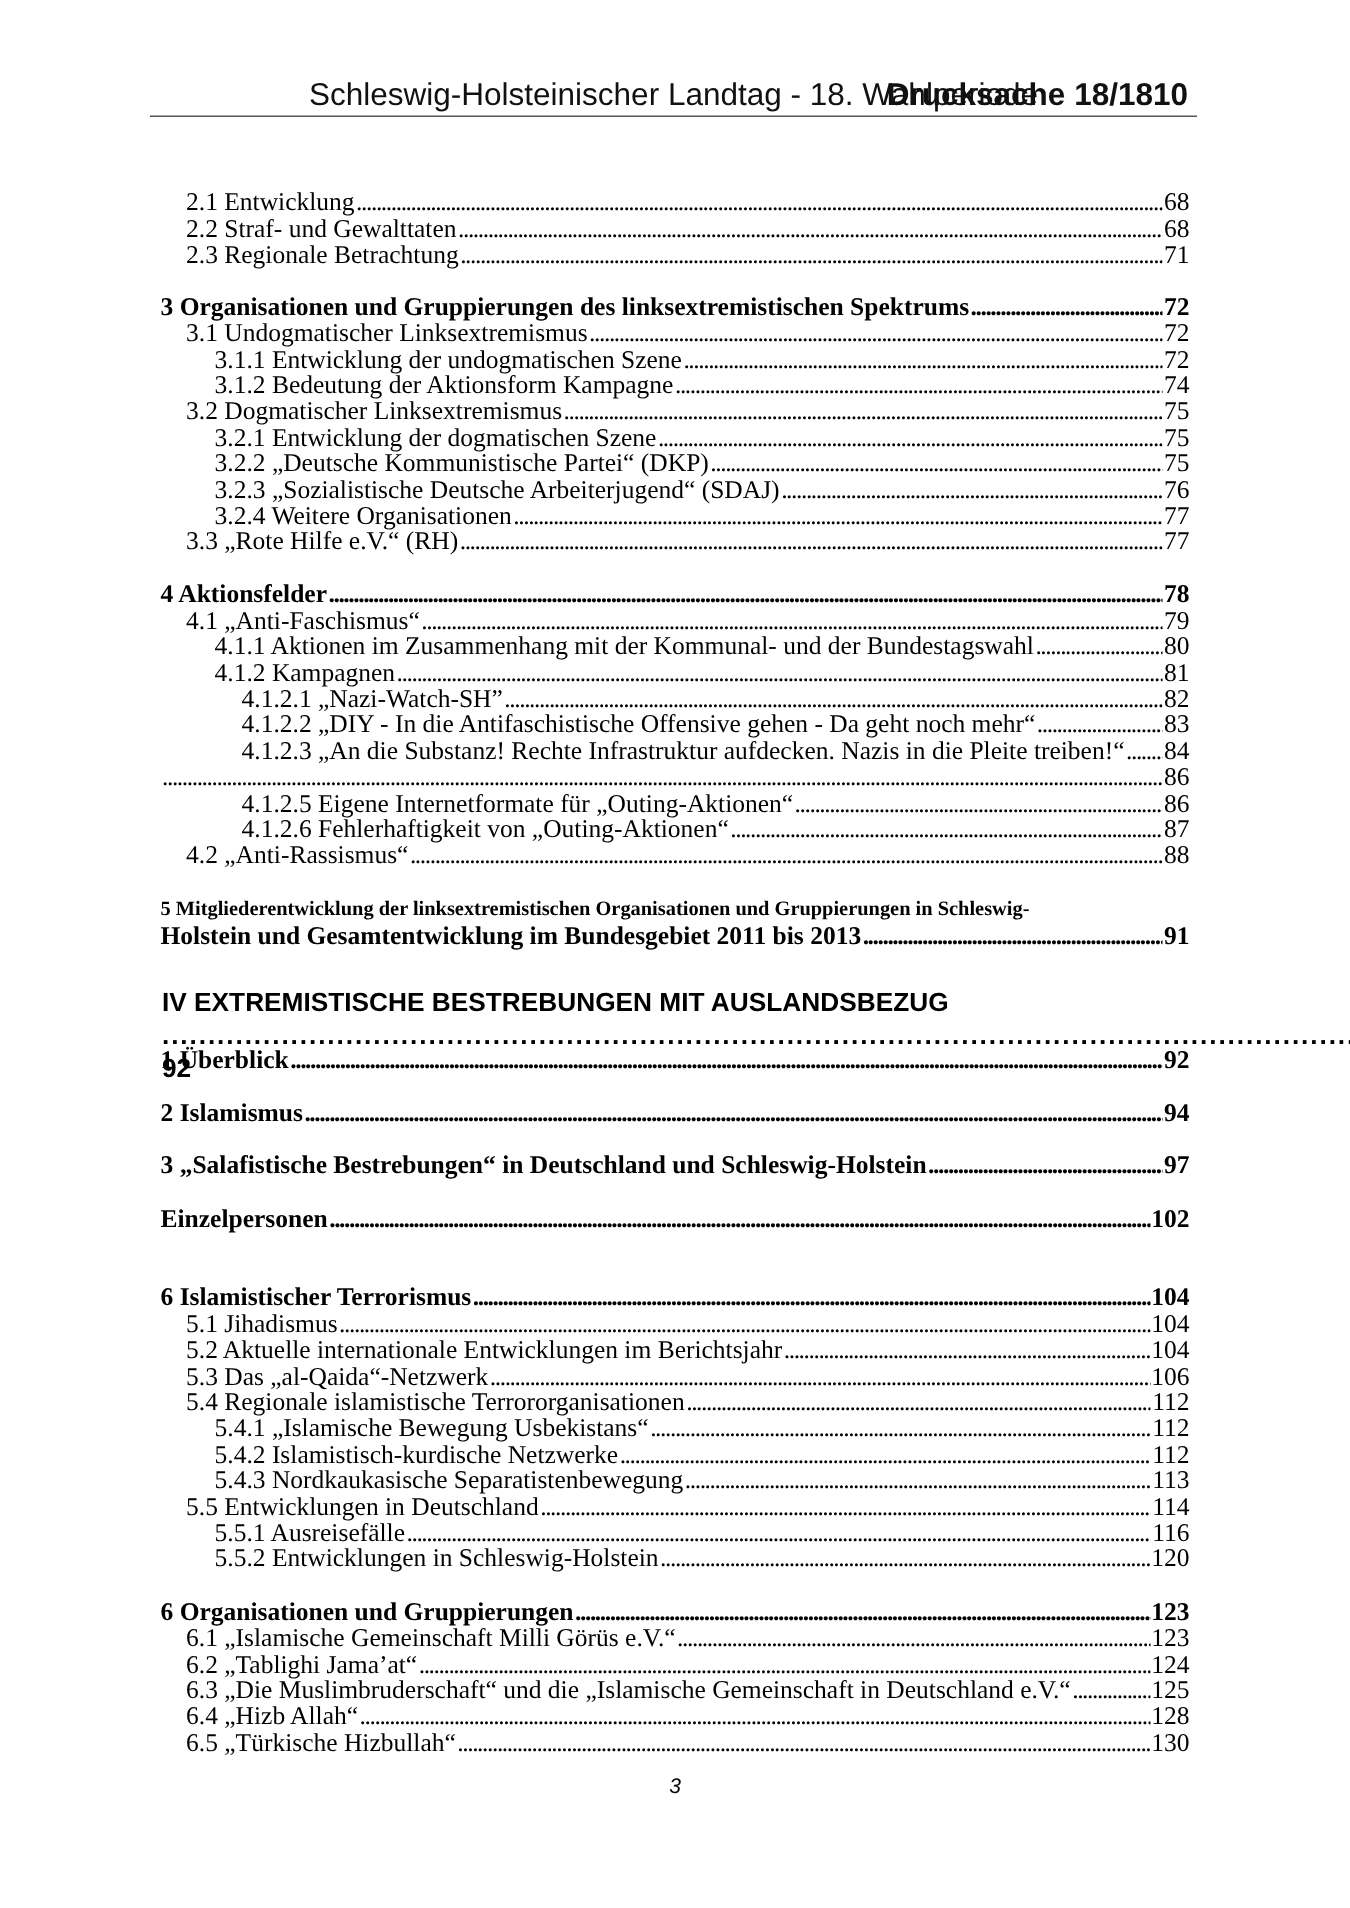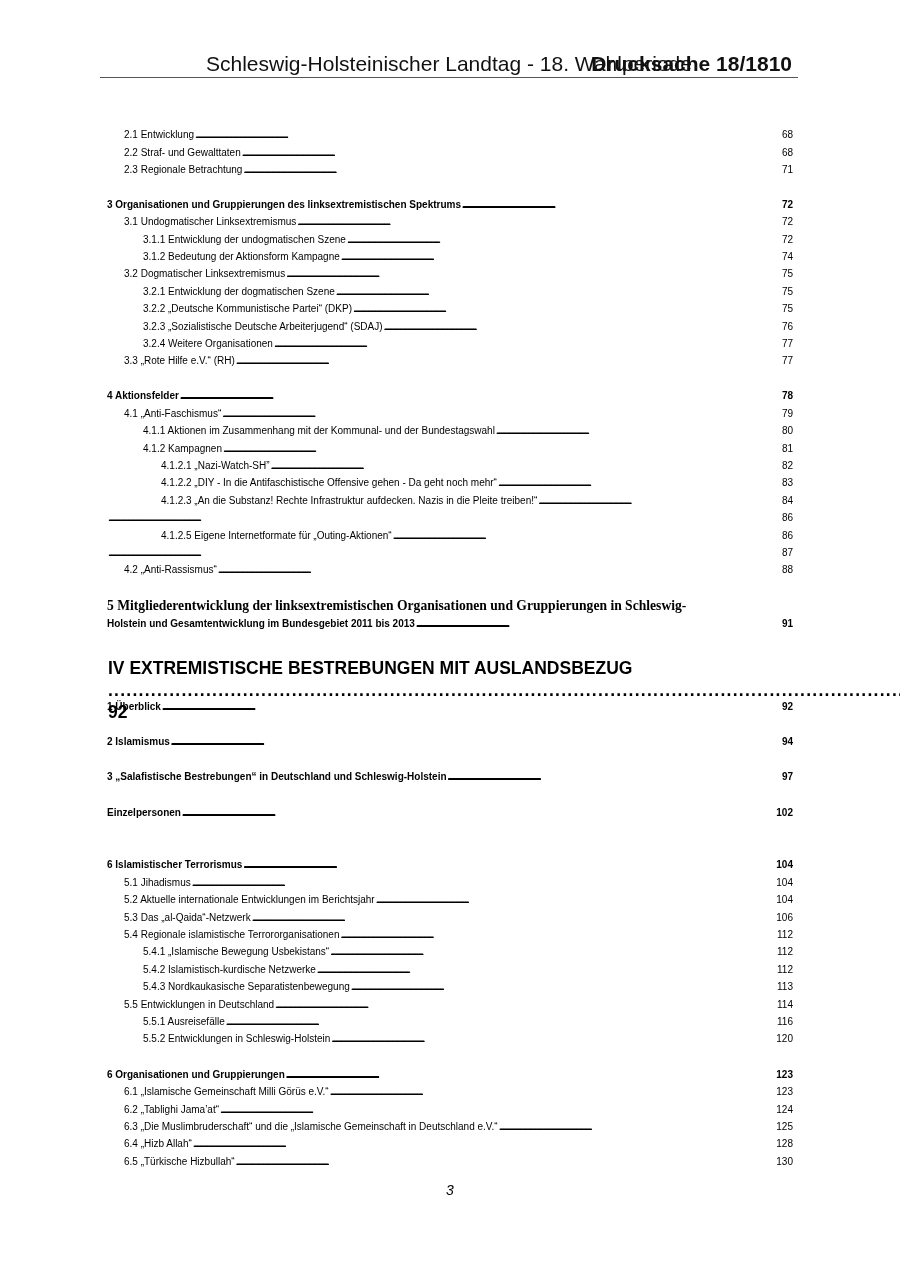--- a/index.html
+++ b/index.html
@@ -12,7 +12,7 @@
 
   .toc { position: absolute; left: 107px; top: 0; width: 686px; }
   .row { position: absolute; left: 0; width: 686px; display: flex; align-items: baseline;
-    font-family: Liberation Sans, sans-serif; font-size: 10px; line-height: 17px; white-space: nowrap; }
+    font-family: Liberation Serif, serif; font-size: 17px; line-height: 17px; white-space: nowrap; }
   .row .lbl { flex: 0 0 auto; }
   .row .dots { flex: 1 1 auto; overflow: hidden; margin: 0 1px; }
   .row .dots::after { content: ". . . . . . . . . . . . . . . . . . . . . . . . . . . . . . . . . . . . . . . . . . . . . . . . . . . . . . . . . . . . . . . . . . . . . . . . . . . . . . . . . . . . . . . . . . . . . . . . . . . . . . . . . . . . . . . . . . . . . . . . . . . . . . . . . . . . . . . . . . . . . . . . . . . . . . . . . . . . . . . . . . . . . . . . . . . . . . . . . . . . . . . . . . . . . . . . . . . . . . . . . . . . . . . . . . . . . . . . . . . . . . . . . . . . . . . . . . . . . . . . . . . . . . . . . . . . . . . . . ";

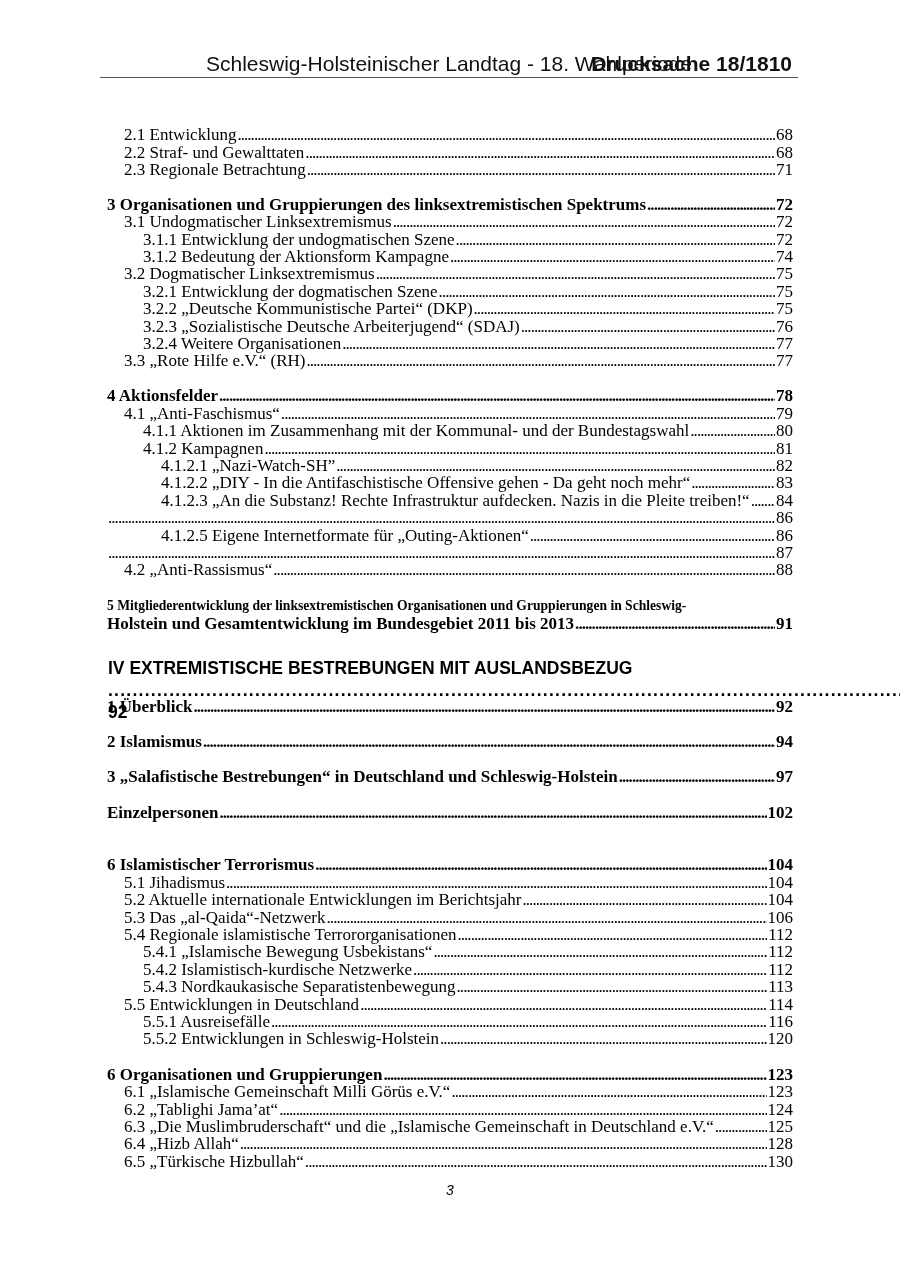--- a/index.html
+++ b/index.html
@@ -154,6 +154,7 @@
       <span class="pg">86</span>
     </div>
   <div class="row l3" style="top:544px">
+      <span class="lbl">4.1.2.6 Fehlerhaftigkeit von „Outing-Aktionen“</span>
       <span class="dots"></span>
       <span class="pg">87</span>
     </div>

